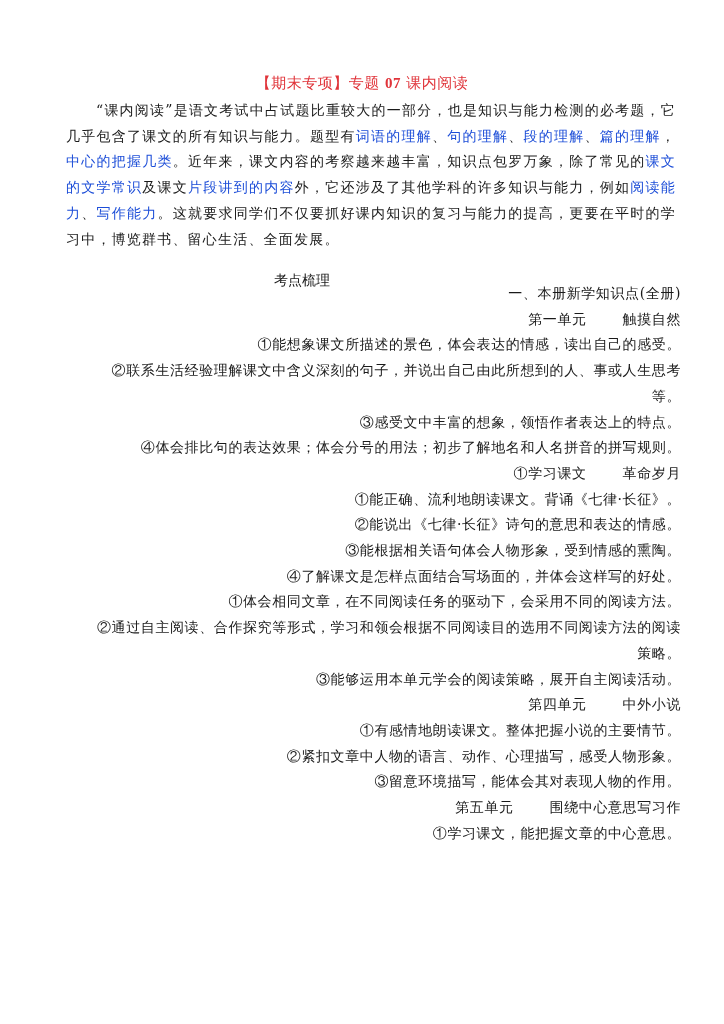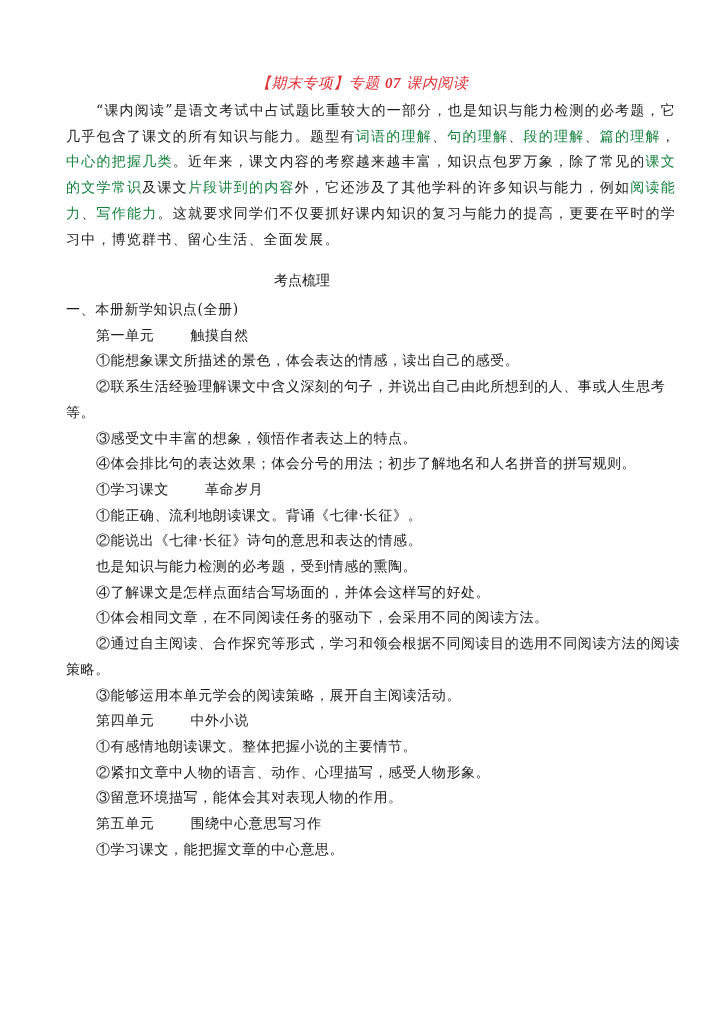--- a/index.html
+++ b/index.html
@@ -7,7 +7,7 @@
       font-family: "DejaVu Serif", "Liberation Serif", serif; color: #1a1a1a; }
     .page { position: absolute; left: 0; top: 0; width: 724px; height: 1024px; }
     .title { position: absolute; top: 74px; left: 0; width: 724px; text-align: center;
-      font-size: 15px; color: #e0343a; letter-spacing: 0.5px; font-style: italic; }
+      font-size: 15px; color: #e0343a; letter-spacing: 0.5px; }
     .title b { font-family: "Liberation Serif", serif; font-weight: bold; }
     .intro { position: absolute; left: 66px; top: 98px; width: 610px; font-size: 14px;
       line-height: 25.7px; letter-spacing: 1.2px; text-align: justify; }

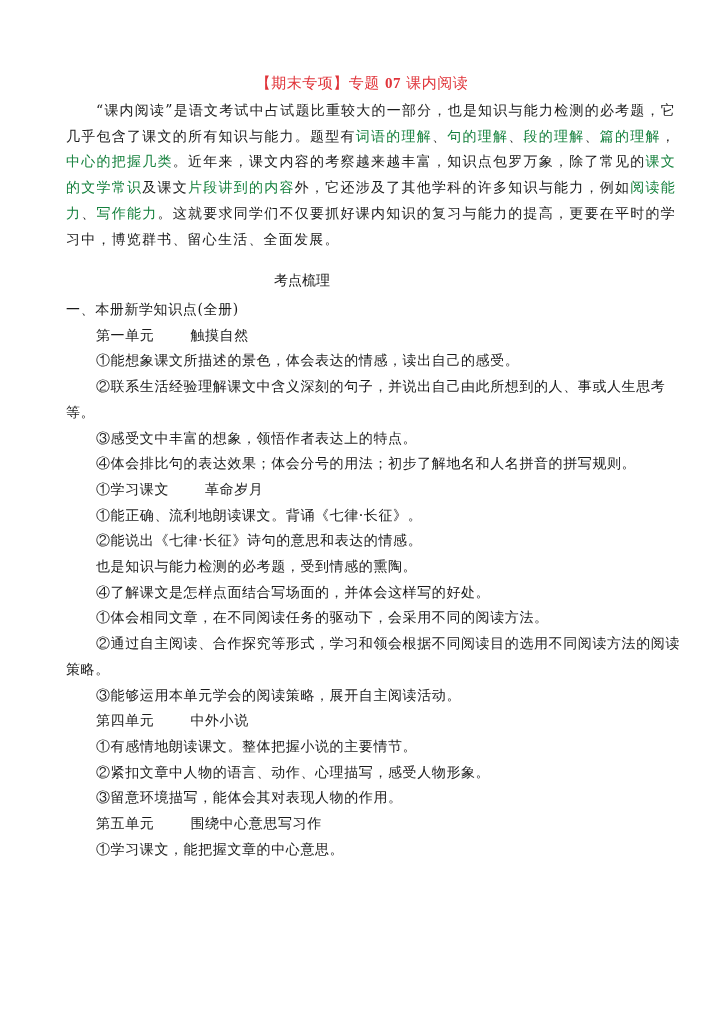--- a/index.html
+++ b/index.html
@@ -12,7 +12,7 @@
     .intro { position: absolute; left: 66px; top: 98px; width: 610px; font-size: 14px;
       line-height: 25.7px; letter-spacing: 1.2px; text-align: justify; }
     .intro p { margin: 0; text-indent: 30px; }
-    .red { color: #15803d; }
+    .red { color: #1d4ed8; }
     .section-title { position: absolute; top: 272px; left: 0; width: 604px; text-align: center;
       font-size: 14px; }
     .outline { position: absolute; left: 66px; top: 297px; width: 615px; font-size: 14px;

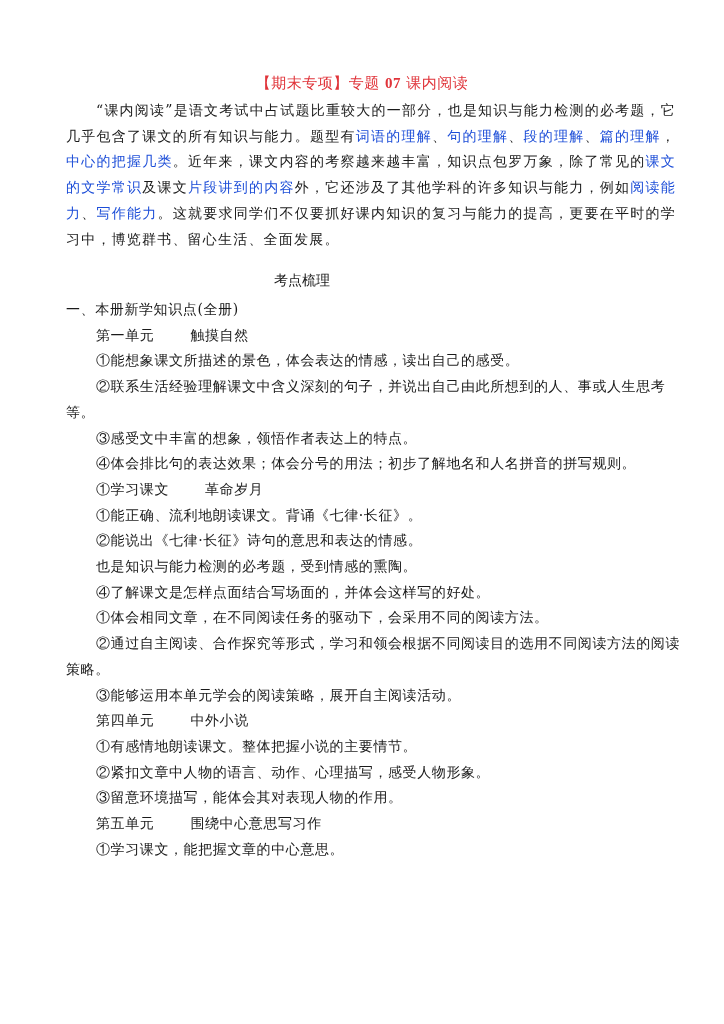--- a/index.html
+++ b/index.html
@@ -15,8 +15,8 @@
     .red { color: #1d4ed8; }
     .section-title { position: absolute; top: 272px; left: 0; width: 604px; text-align: center;
       font-size: 14px; }
-    .outline { position: absolute; left: 66px; top: 297px; width: 615px; font-size: 14px;
-      line-height: 25.7px; letter-spacing: 0.6px; }
+    .outline { position: absolute; left: 66px; top: 281px; width: 615px; font-size: 14px;
+      line-height: 25.7px; letter-spacing: 0.6px; text-align: right; }
     .line { white-space: nowrap; }
     .ind { padding-left: 30px; }
     .wrap { white-space: normal; text-indent: 30px; }

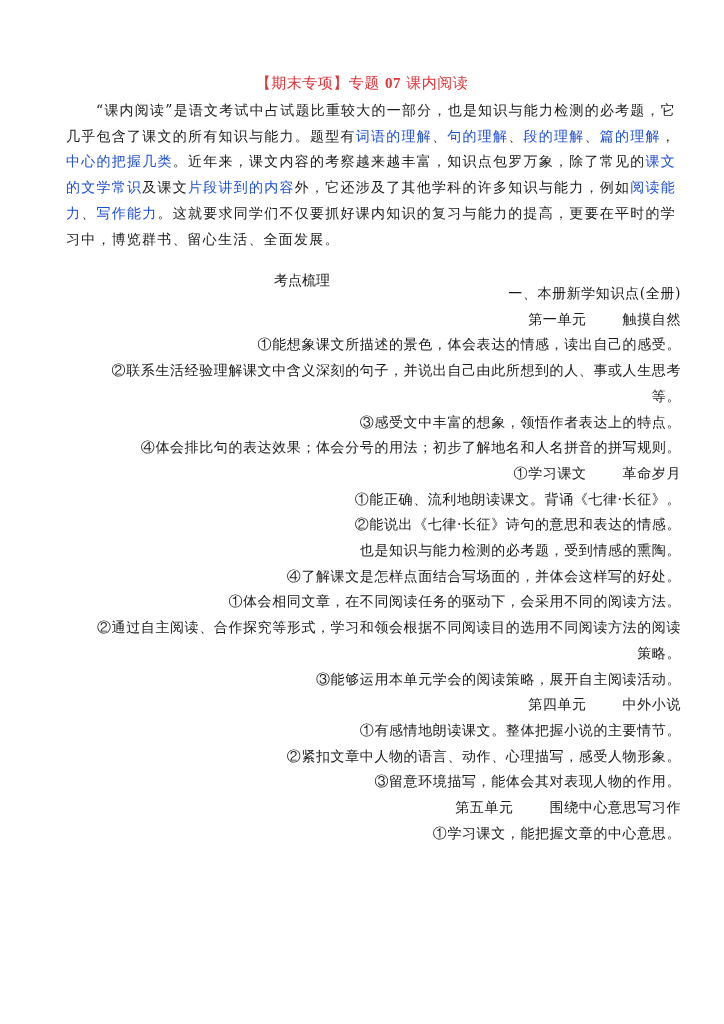--- a/index.html
+++ b/index.html
@@ -48,7 +48,7 @@
       <div class="line ind"><span>①学习课文</span><span class="unit-gap"></span><span>革命岁月</span></div>
       <div class="wrap">①能正确、流利地朗读课文。背诵《七律·长征》。</div>
       <div class="wrap">②能说出《七律·长征》诗句的意思和表达的情感。</div>
-      <div class="wrap">也是知识与能力检测的必考题，受到情感的熏陶。</div>
+      <div class="wrap">③能根据相关语句体会人物形象，受到情感的熏陶。</div>
       <div class="wrap">④了解课文是怎样点面结合写场面的，并体会这样写的好处。</div>
       <div class="wrap">①体会相同文章，在不同阅读任务的驱动下，会采用不同的阅读方法。</div>
       <div class="wrap">②通过自主阅读、合作探究等形式，学习和领会根据不同阅读目的选用不同阅读方法的阅读策略。</div>

